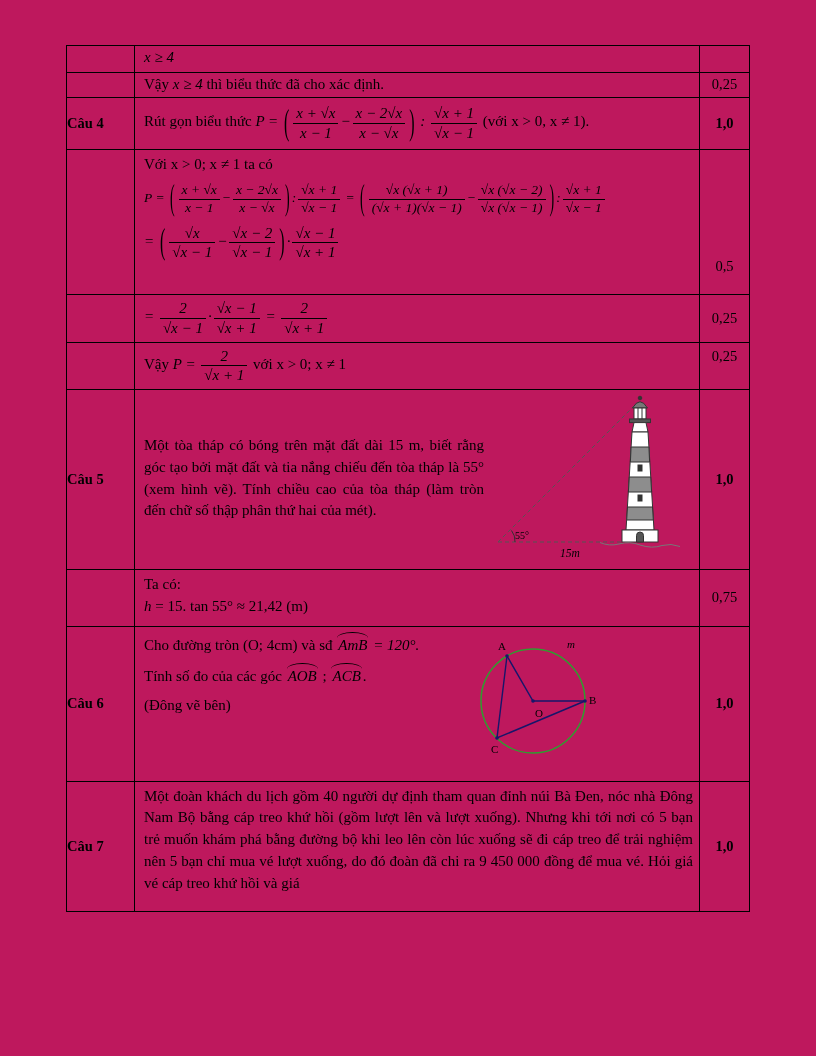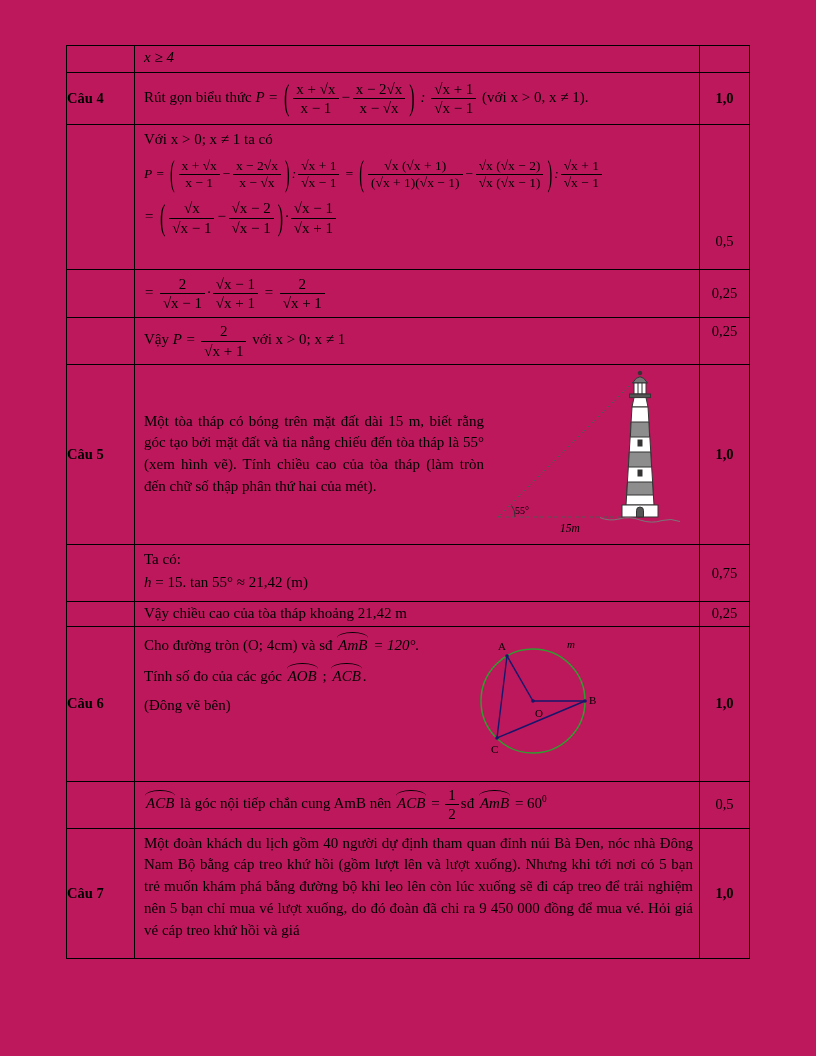--- a/index.html
+++ b/index.html
@@ -53,6 +53,15 @@
     <td class="pt"></td>
   </tr>
 
+  <tr style="height:24px">
+    <td class="lbl"></td>
+    <td class="ct">
+      <span>Vậy</span>
+      <span class="math">x ≥ 4</span>
+      <span>thì biểu thức đã cho xác định.</span>
+    </td>
+    <td class="pt">0,25</td>
+  </tr>
 
   <tr style="height:52px">
     <td class="lbl">Câu 4</td>

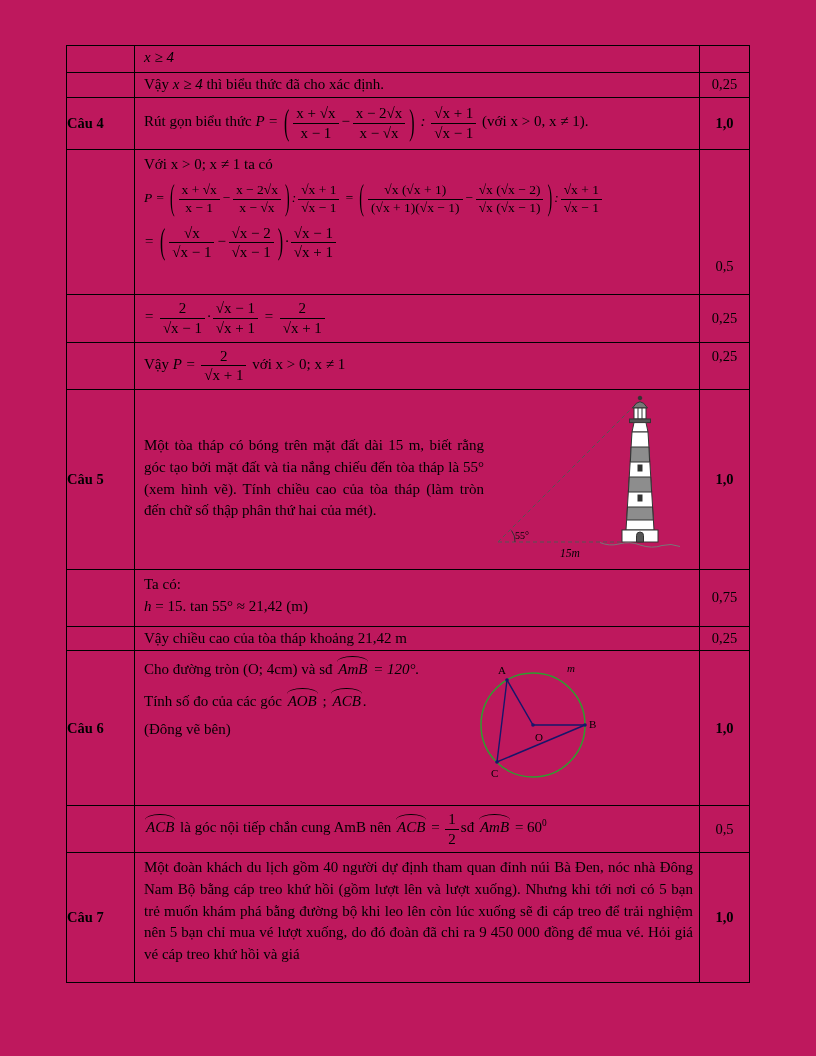--- a/index.html
+++ b/index.html
@@ -16,7 +16,7 @@
   td.pt.bottom{vertical-align:bottom;padding-bottom:18px;}
   td.mid{vertical-align:middle;}
   .math{font-style:italic;}
-  .fr{display:inline-block;vertical-align:middle;text-align:center;margin:0 2px;line-height:1.1;}
+  .fr{display:inline-block;vertical-align:middle;text-align:center;margin:0 2px;font-style:italic;line-height:1.1;}
   .fr .n{display:block;border-bottom:1px solid #000;padding:0 3px 1px;}
   .fr .d{display:block;padding:1px 3px 0;}
   .bp{display:inline-block;transform:scaleY(2.25);vertical-align:middle;font-style:normal;margin:0 2px;font-size:16px;}

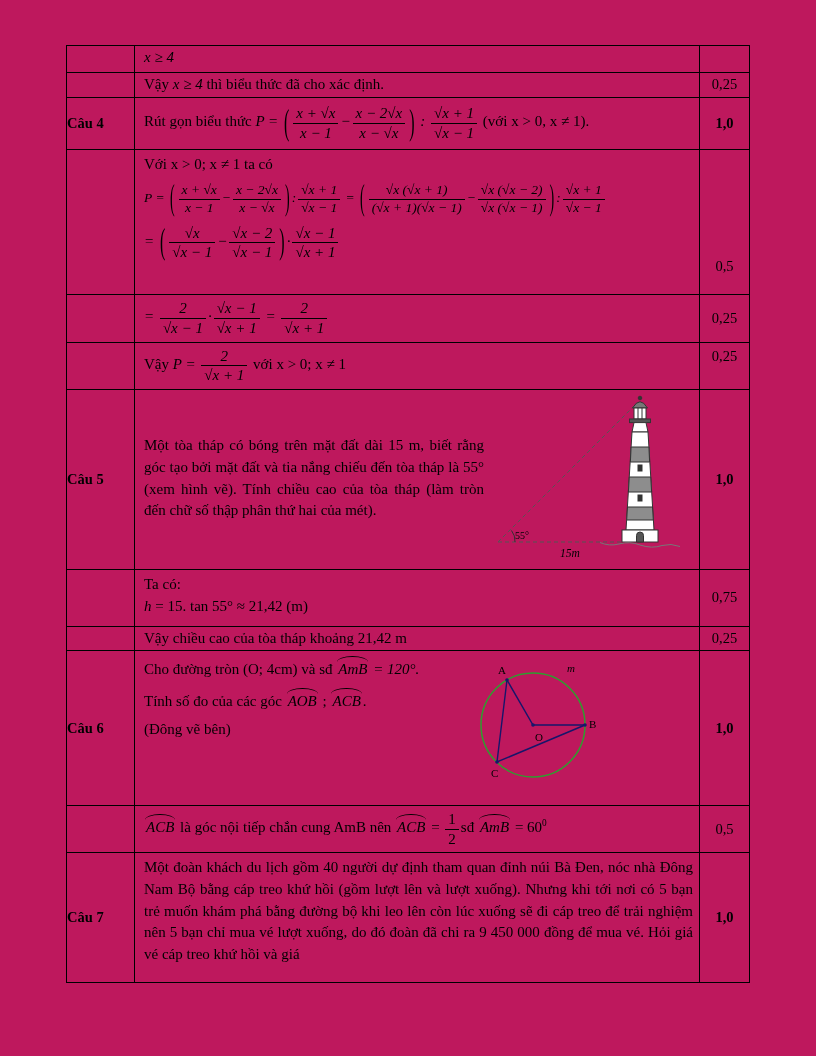--- a/index.html
+++ b/index.html
@@ -171,11 +171,6 @@
     <td class="pt">0,75</td>
   </tr>
 
-  <tr style="height:24px">
-    <td class="lbl"></td>
-    <td class="ct"><span>Vậy chiều cao của tòa tháp khoảng 21,42 m</span></td>
-    <td class="pt">0,25</td>
-  </tr>
 
   <tr style="height:155px">
     <td class="lbl">Câu 6</td>

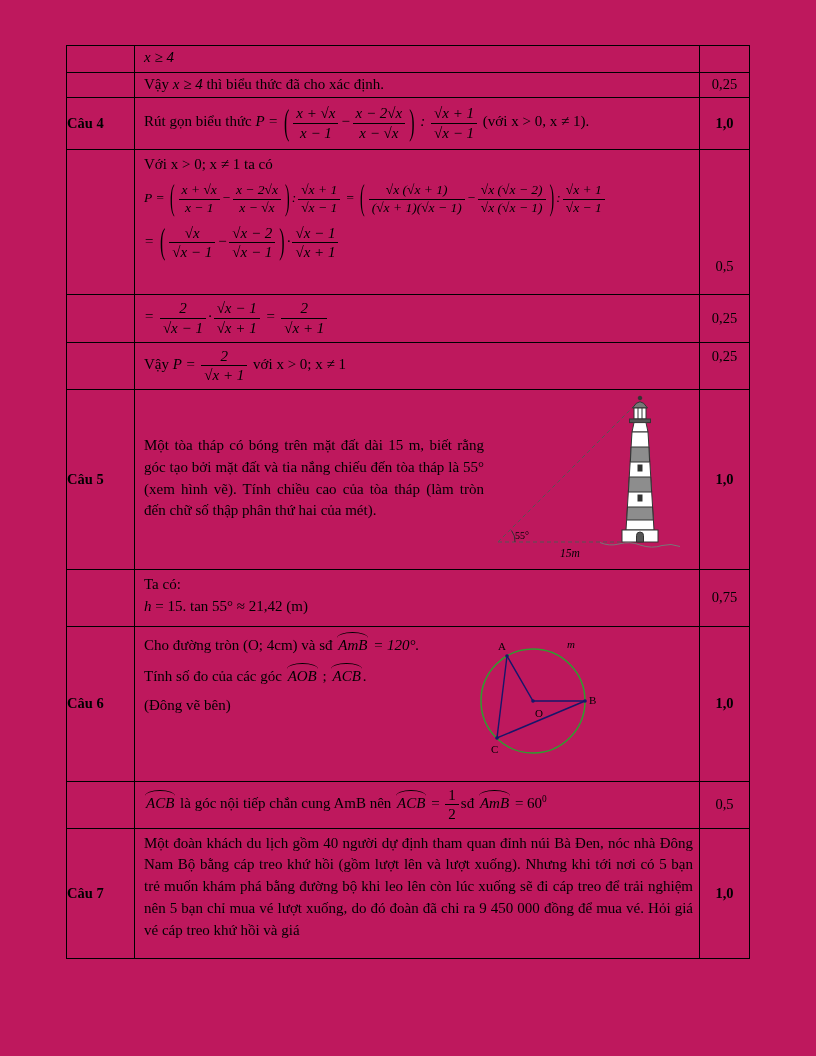--- a/index.html
+++ b/index.html
@@ -208,21 +208,6 @@
   </tr>
 
 
-  <tr style="height:45px">
-    <td class="lbl"></td>
-    <td class="ct mid">
-      <div class="mline">
-        <span class="arc">ACB</span>
-        <span>là góc nội tiếp chắn cung AmB nên</span>
-        <span class="arc">ACB</span>
-        <span>=</span>
-        <span class="fr" style="font-style:normal"><span class="n">1</span><span class="d">2</span></span><span>sđ</span>
-        <span class="arc">AmB</span>
-        <span>= 60</span><sup>0</sup>
-      </div>
-    </td>
-    <td class="pt">0,5</td>
-  </tr>
 
   <tr style="height:130px">
     <td class="lbl">Câu 7</td>

